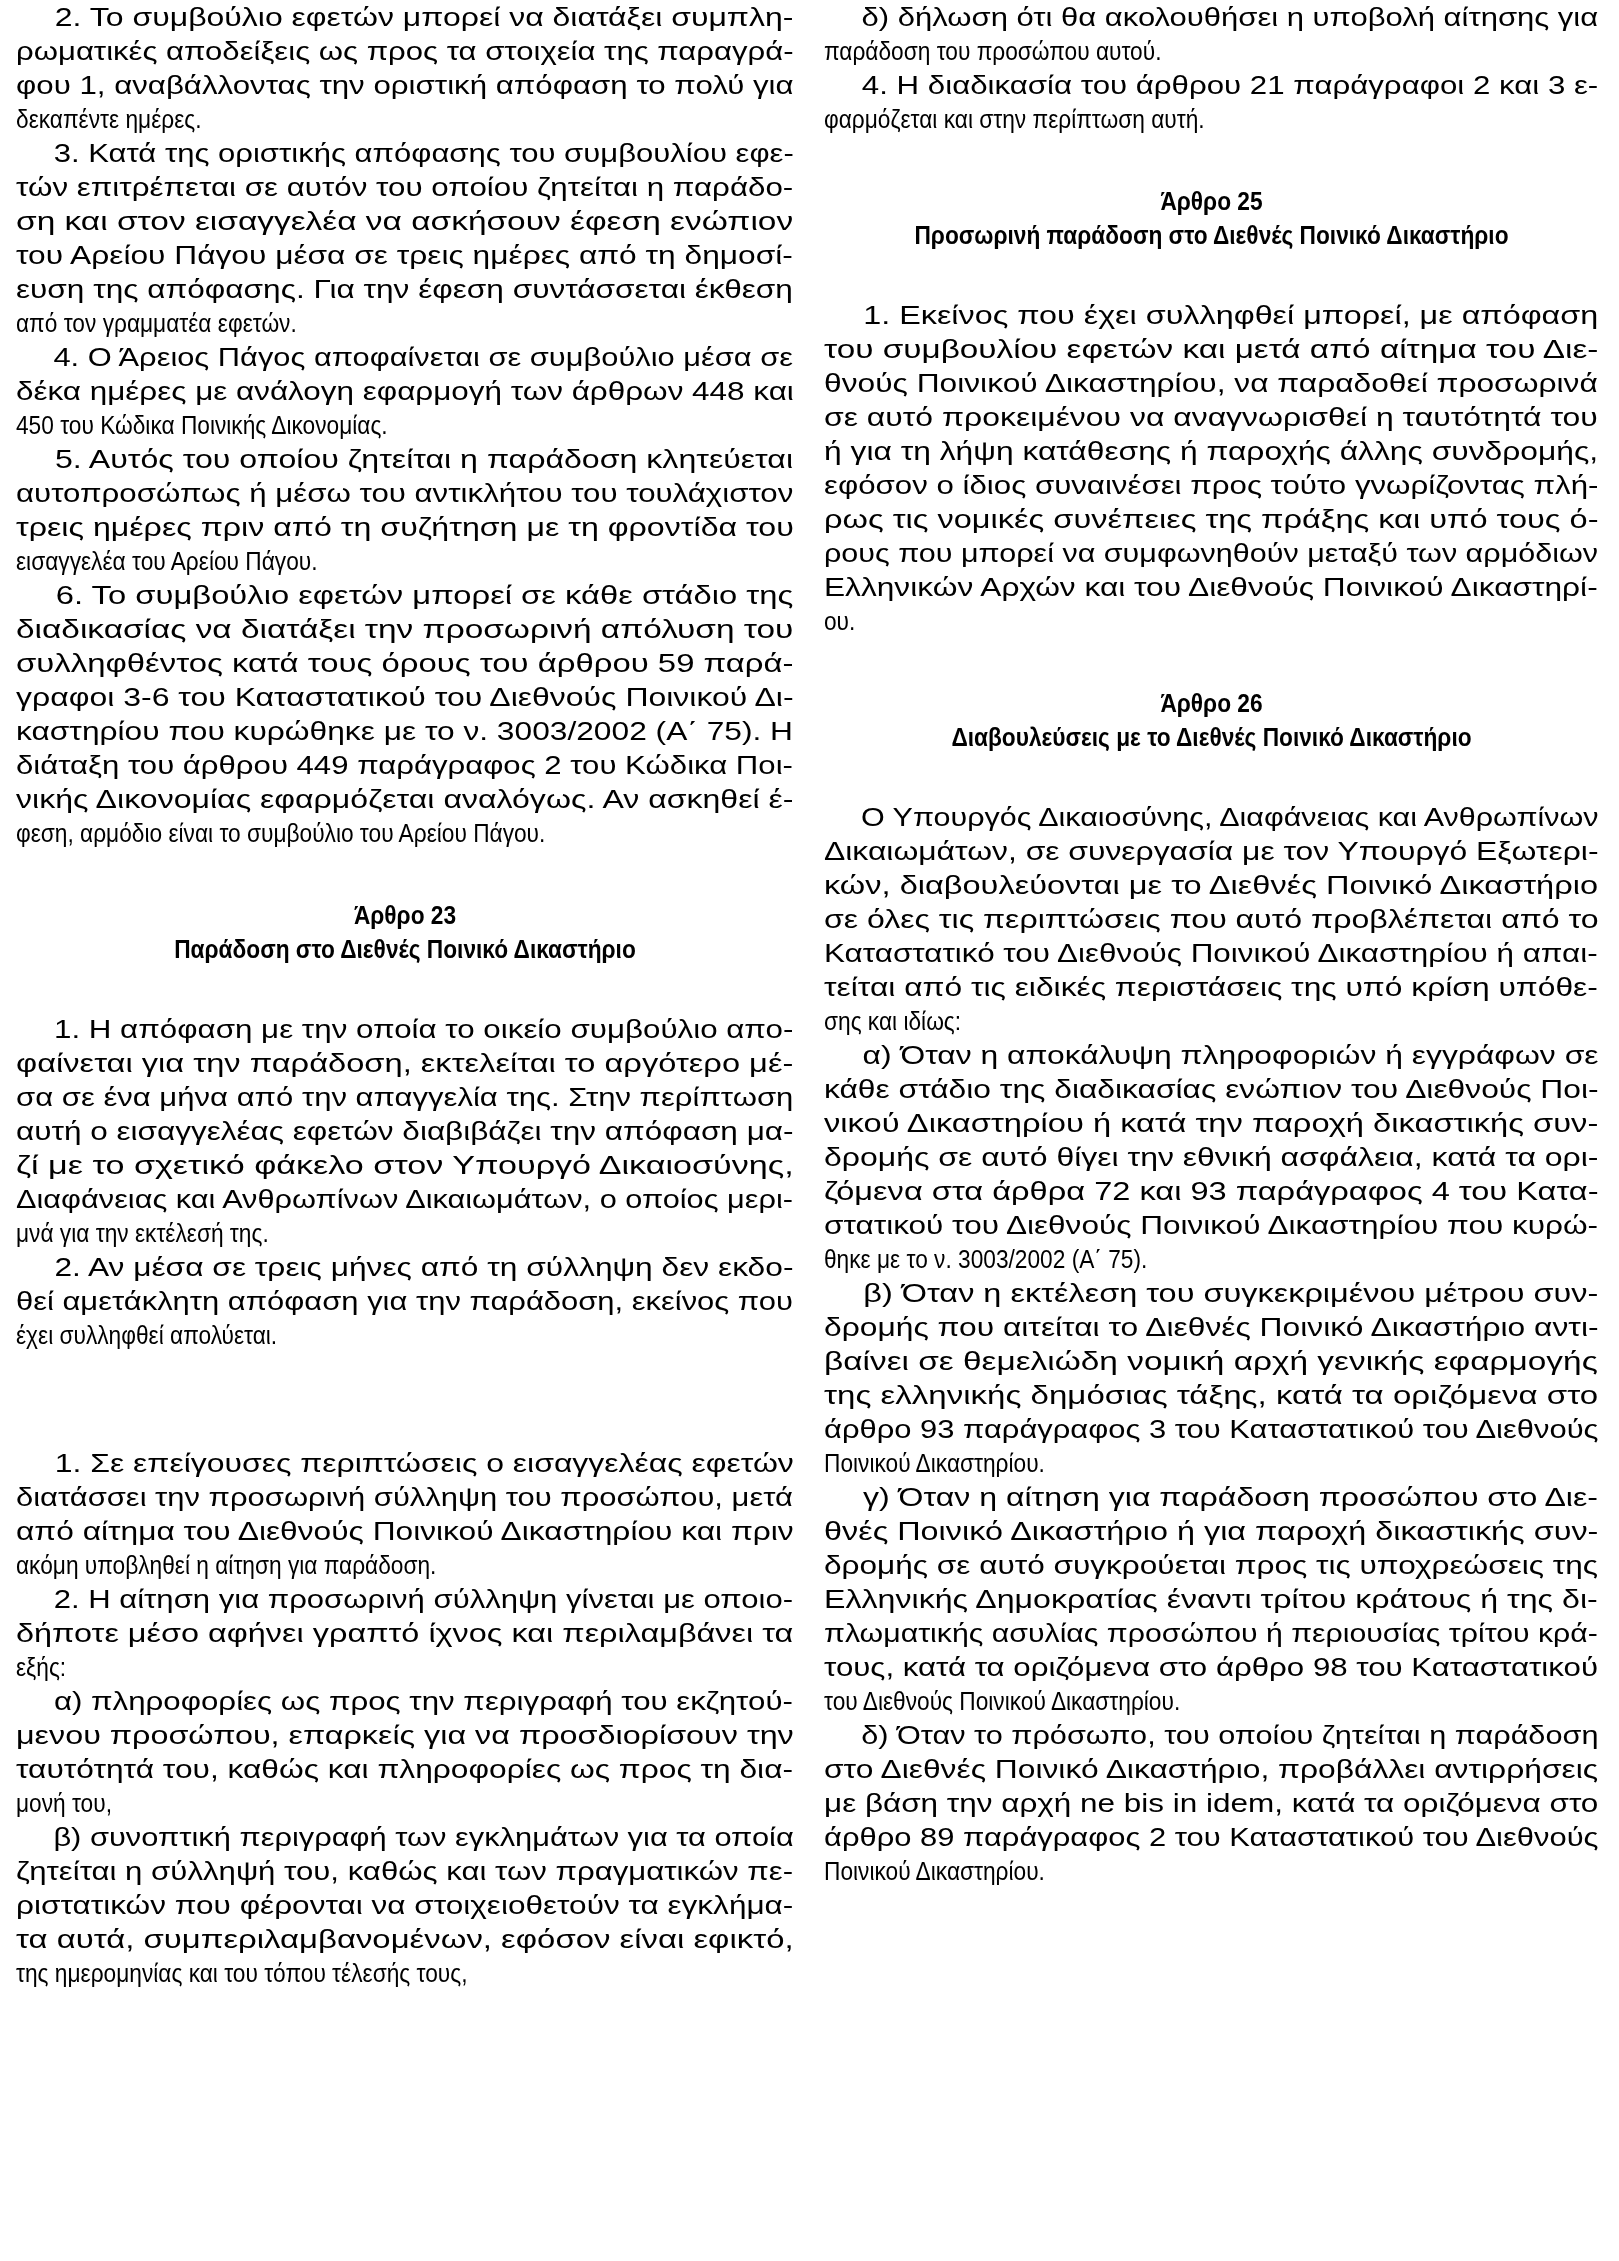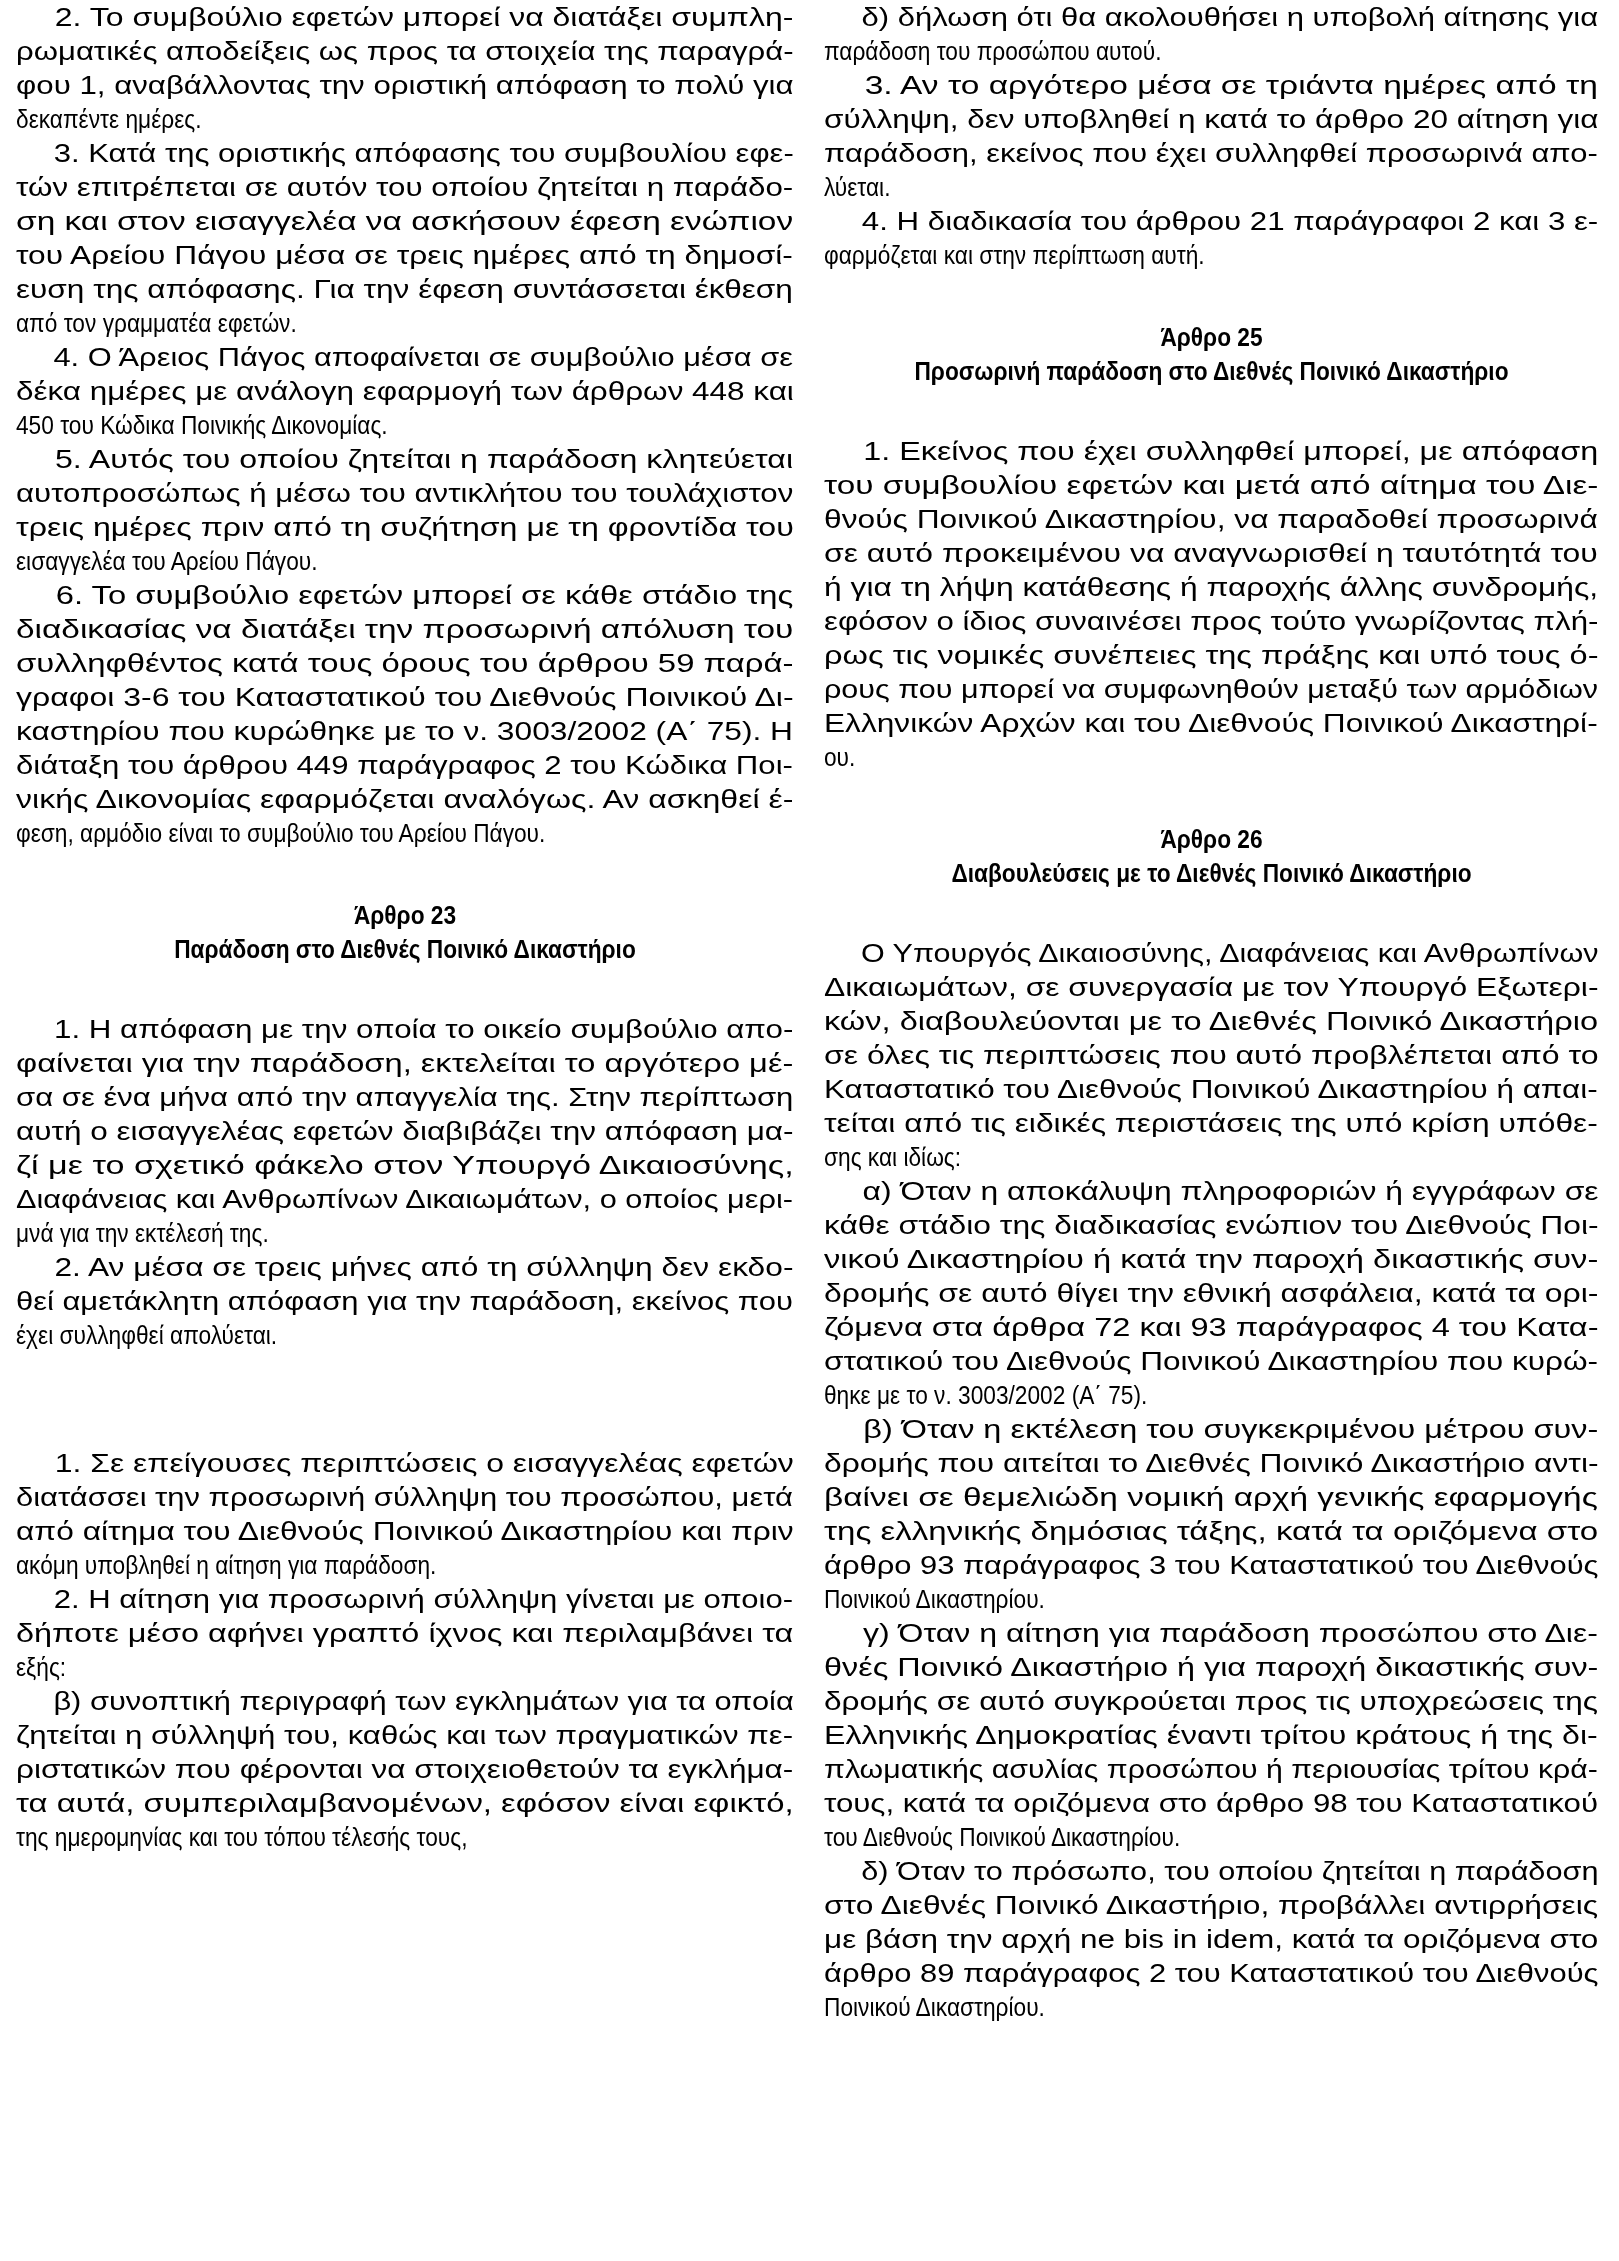--- a/index.html
+++ b/index.html
@@ -107,12 +107,6 @@
       <span class="line" style="display: block; transform: scaleX(0.86);">παράδοση του προσώπου αυτού.</span>
     </div>
     <div>
-      <span class="line indent" style="display: block; transform: scaleX(1.2703);">3. Αν το αργότερο μέσα σε τριάντα ημέρες από τη</span>
-      <span class="line" style="display: block; transform: scaleX(1.1936);">σύλληψη, δεν υποβληθεί η κατά το  άρθρο 20 αίτηση για</span>
-      <span class="line" style="display: block; transform: scaleX(1.1719);">παράδοση, εκείνος που έχει συλληφθεί προσωρινά απο-</span>
-      <span class="line" style="display: block; transform: scaleX(0.86);">λύεται.</span>
-    </div>
-    <div>
       <span class="line indent" style="display: block; transform: scaleX(1.1834);">4. Η διαδικασία του άρθρου 21 παράγραφοι 2 και 3 ε-</span>
       <span class="line" style="display: block; transform: scaleX(0.86);">φαρμόζεται και στην περίπτωση αυτή.</span>
     </div>

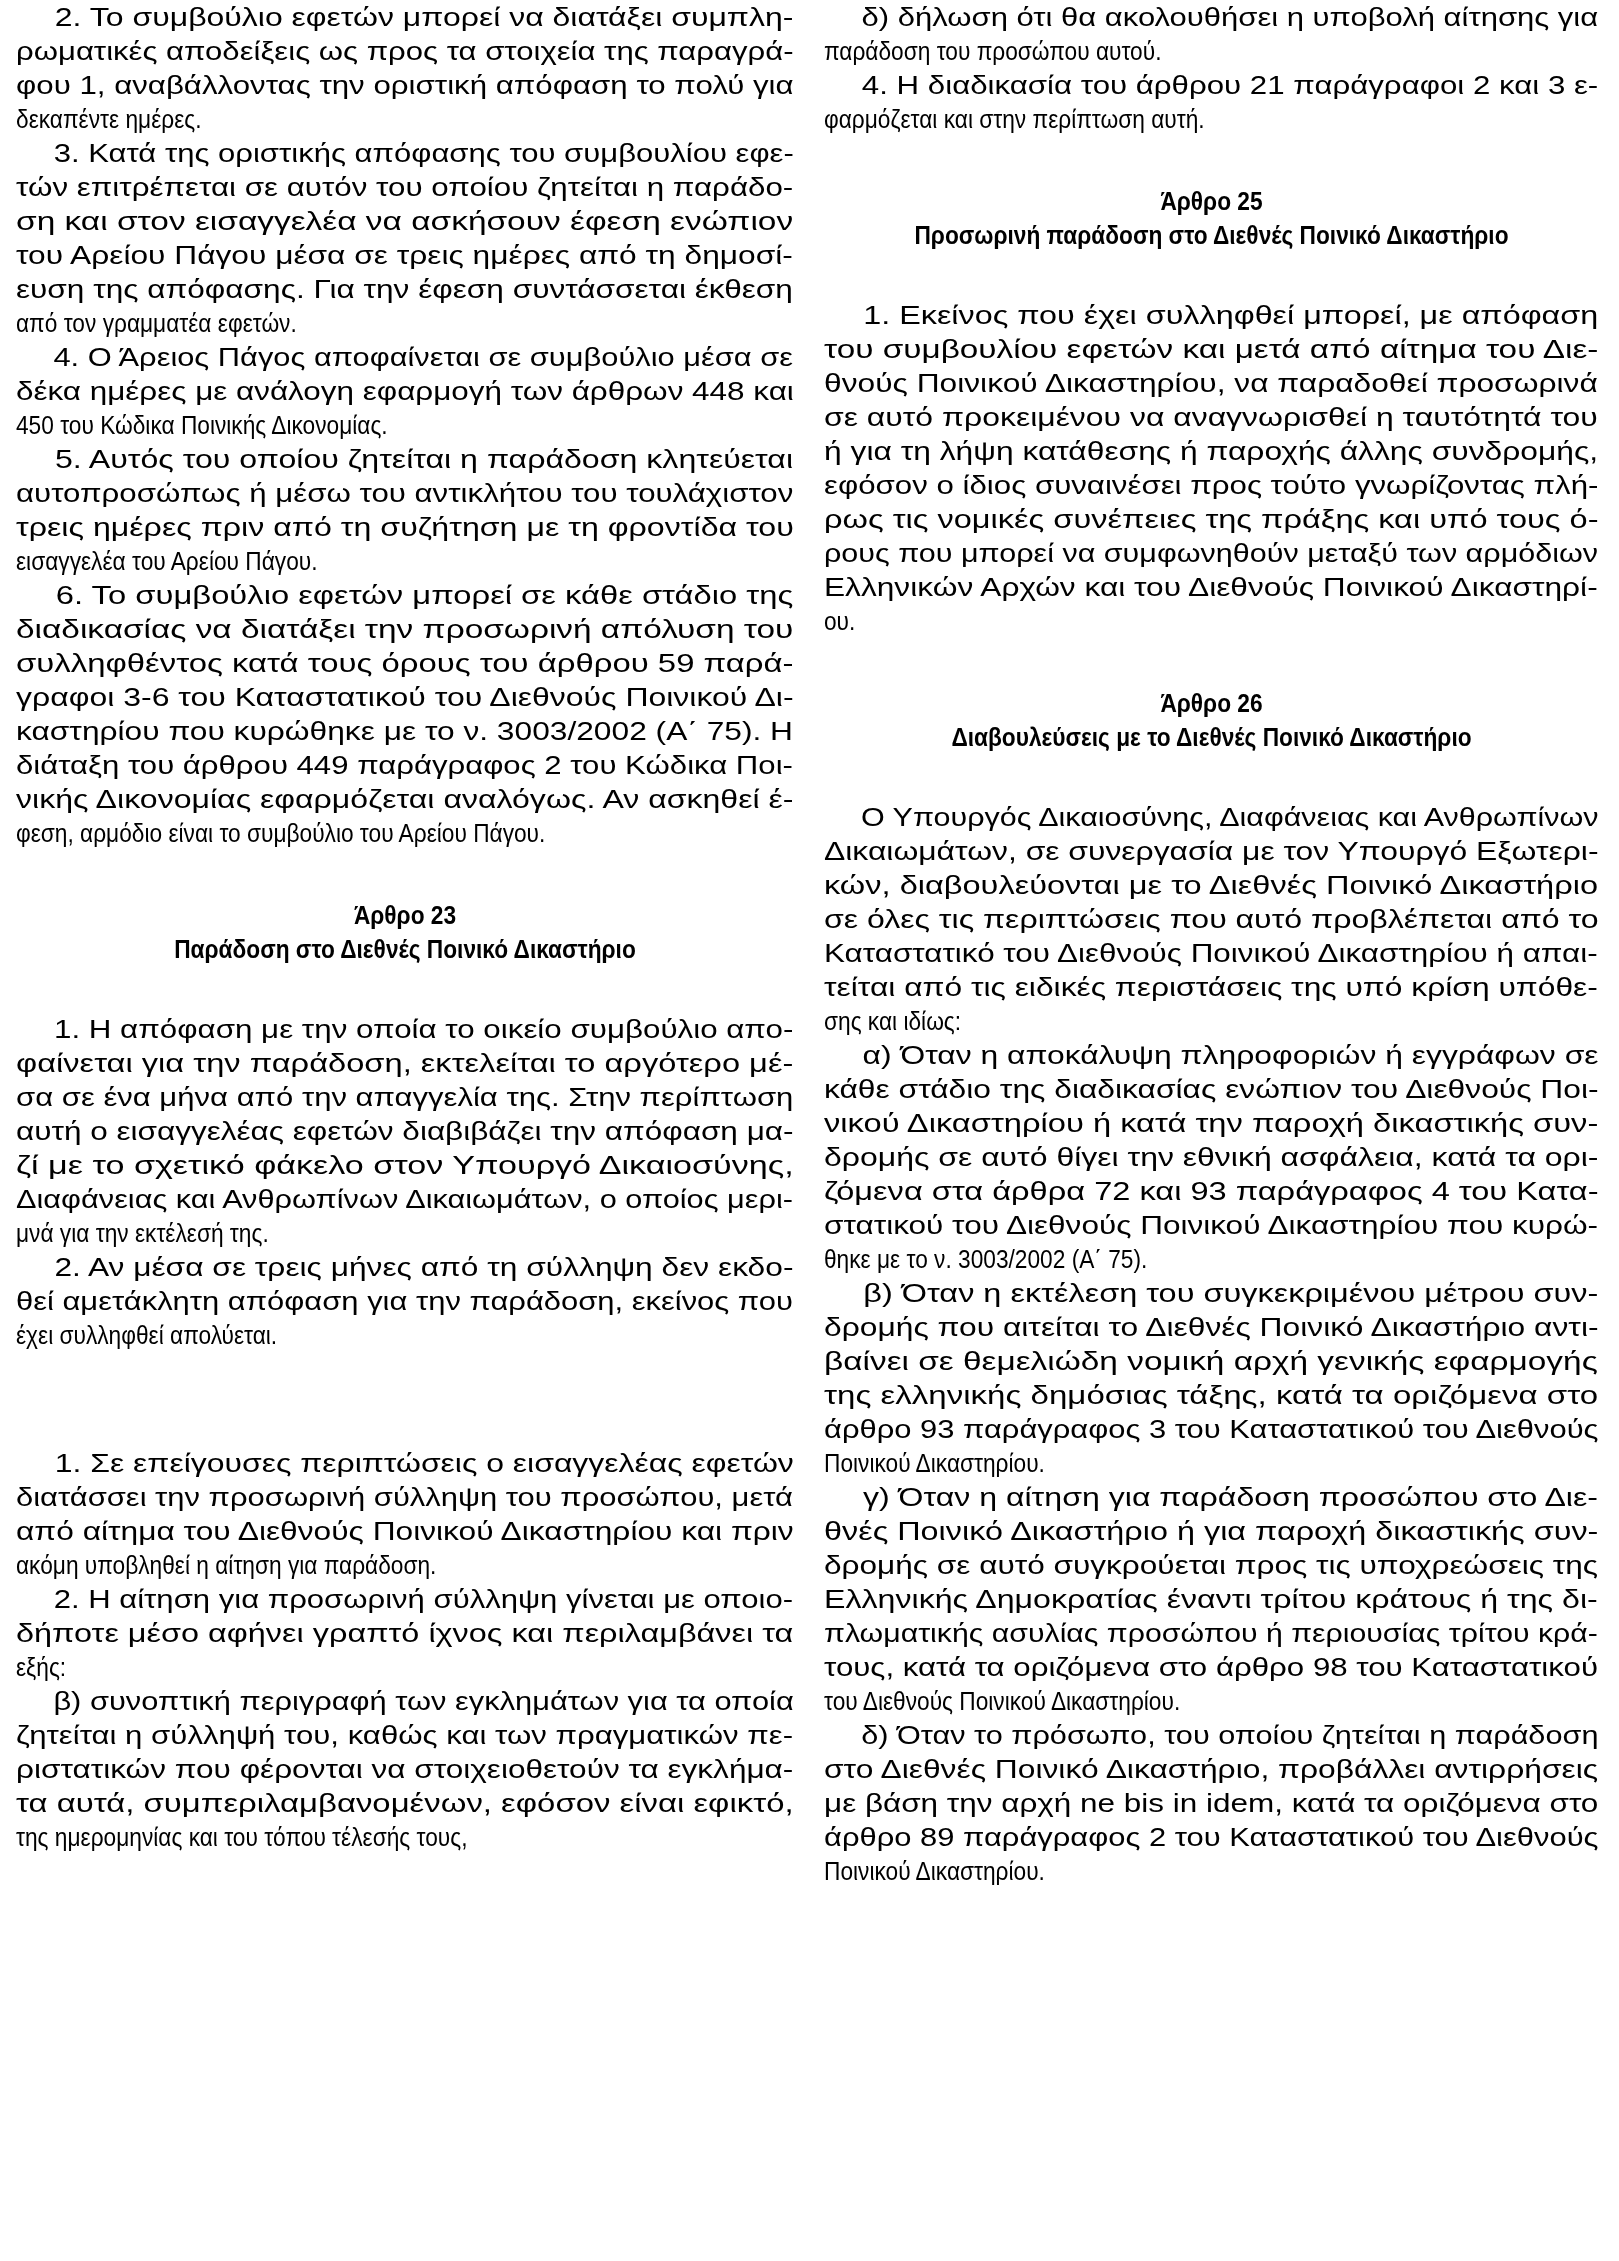--- a/index.html
+++ b/index.html
@@ -94,6 +94,12 @@
       <span class="line" style="display: block; transform: scaleX(0.86);">εξής:</span>
     </div>
     <div>
+      <span class="line indent" style="display: block; transform: scaleX(1.1839);">α) πληροφορίες ως προς την περιγραφή του εκζητού-</span>
+      <span class="line" style="display: block; transform: scaleX(1.2242);">μενου προσώπου, επαρκείς για να προσδιορίσουν την</span>
+      <span class="line" style="display: block; transform: scaleX(1.2015);">ταυτότητά του, καθώς και πληροφορίες ως προς τη δια-</span>
+      <span class="line" style="display: block; transform: scaleX(0.86);">μονή του,</span>
+    </div>
+    <div>
       <span class="line indent" style="display: block; transform: scaleX(1.1683);">β) συνοπτική περιγραφή των εγκλημάτων για τα οποία</span>
       <span class="line" style="display: block; transform: scaleX(1.181);">ζητείται η σύλληψή του, καθώς και των πραγματικών πε-</span>
       <span class="line" style="display: block; transform: scaleX(1.1956);">ριστατικών που φέρονται να στοιχειοθετούν τα εγκλήμα-</span>

